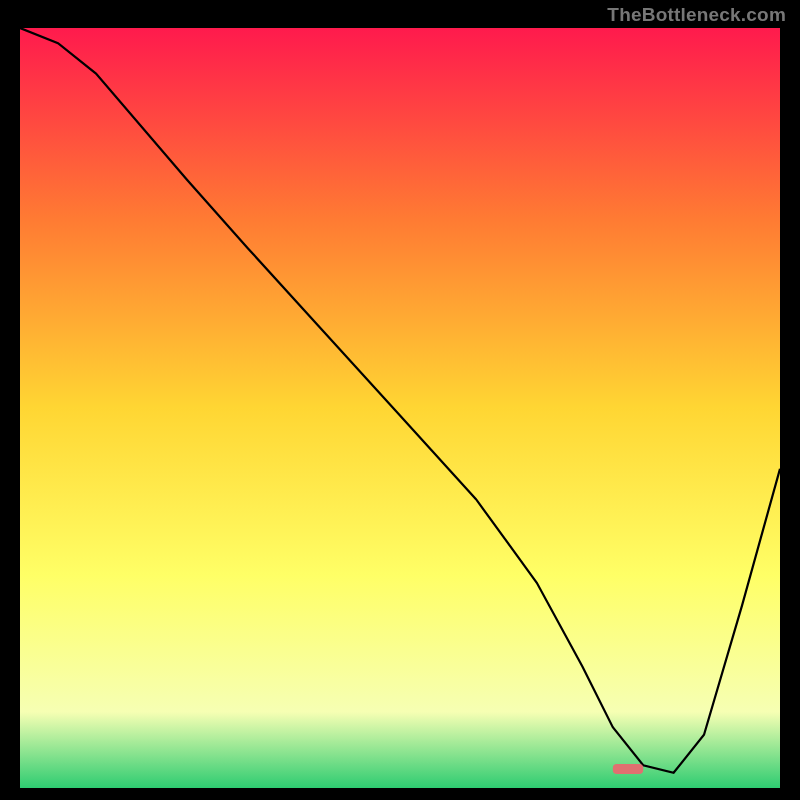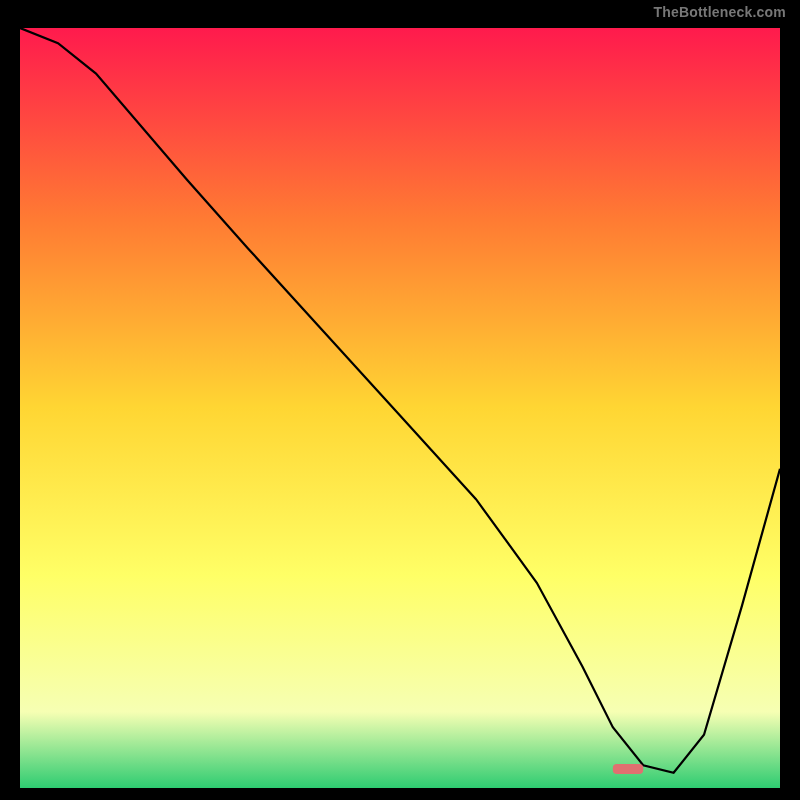--- a/index.html
+++ b/index.html
@@ -22,7 +22,7 @@
     top: 4px;
     right: 14px;
     color: #777;
-    font-size: 14px;
+    font-size: 19px;
     font-weight: 600;
     letter-spacing: 0.2px;
   }

